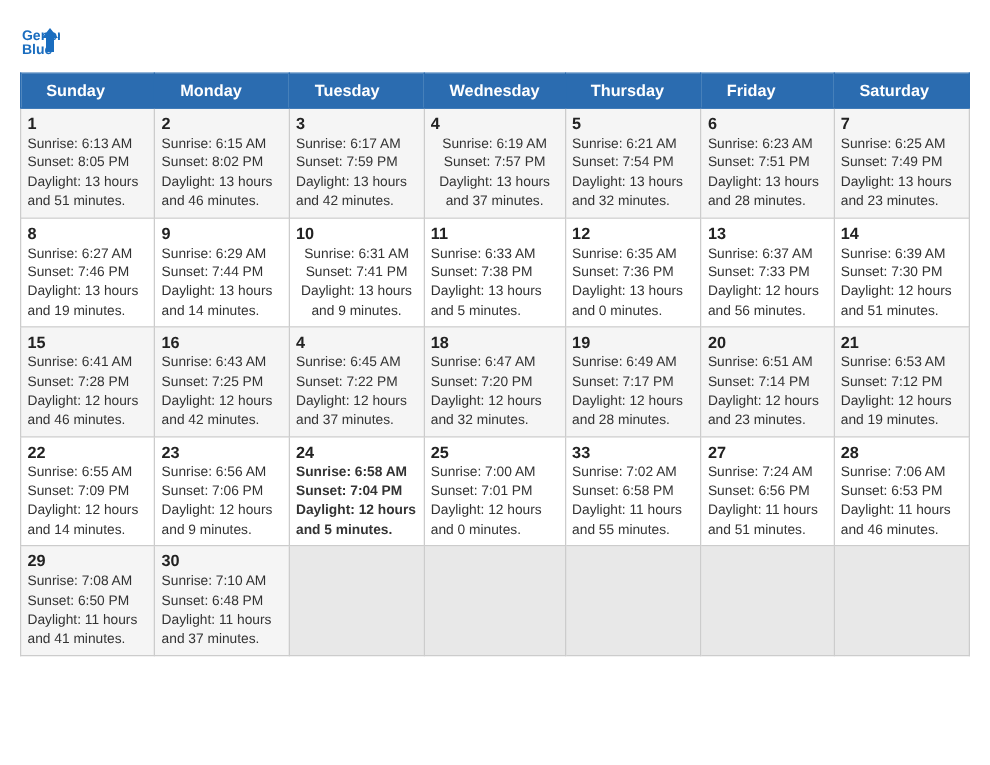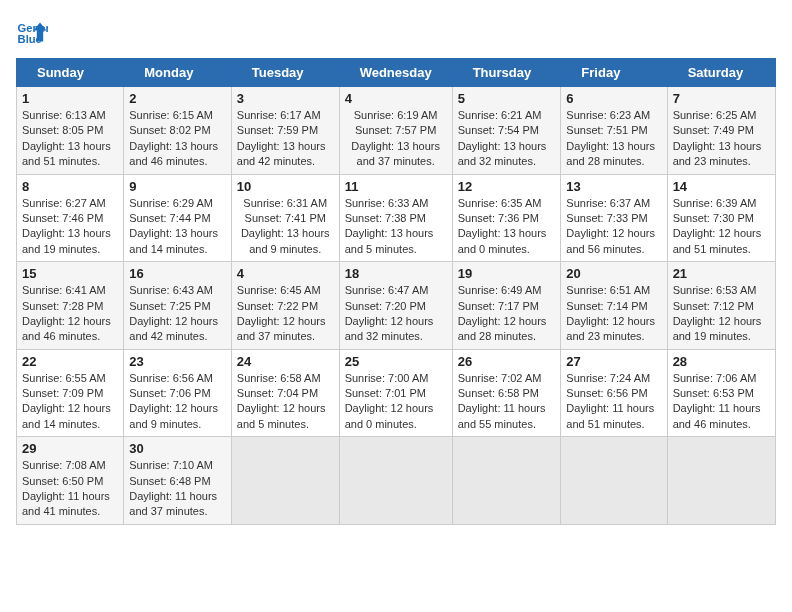--- a/index.html
+++ b/index.html
@@ -311,7 +311,7 @@
 and 0 minutes.</div>
           </td>
           <td>
-            <span class="day-num">26</span>
+            <span class="day-num">33</span>
             <div class="day-info" style="white-space: pre-line;">Sunrise: 7:02 AM
 Sunset: 6:58 PM
 Daylight: 11 hours

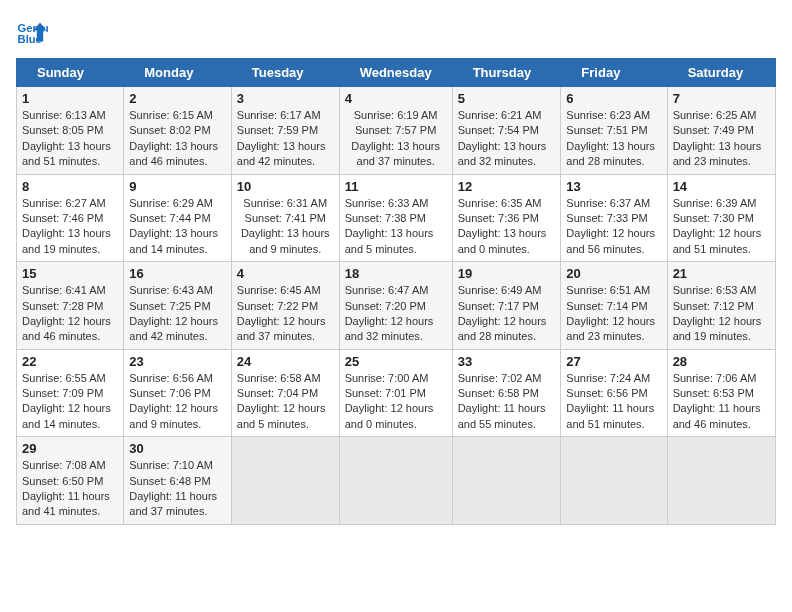--- a/index.html
+++ b/index.html
@@ -298,7 +298,7 @@
           </td>
           <td>
             <span class="day-num">24</span>
-            <div class="day-info" style="white-space: pre-line;">Sunrise: 6:58 AM
+            <div class="day-info" style="white-space: pre-line; font-weight: bold;">Sunrise: 6:58 AM
 Sunset: 7:04 PM
 Daylight: 12 hours
 and 5 minutes.</div>

